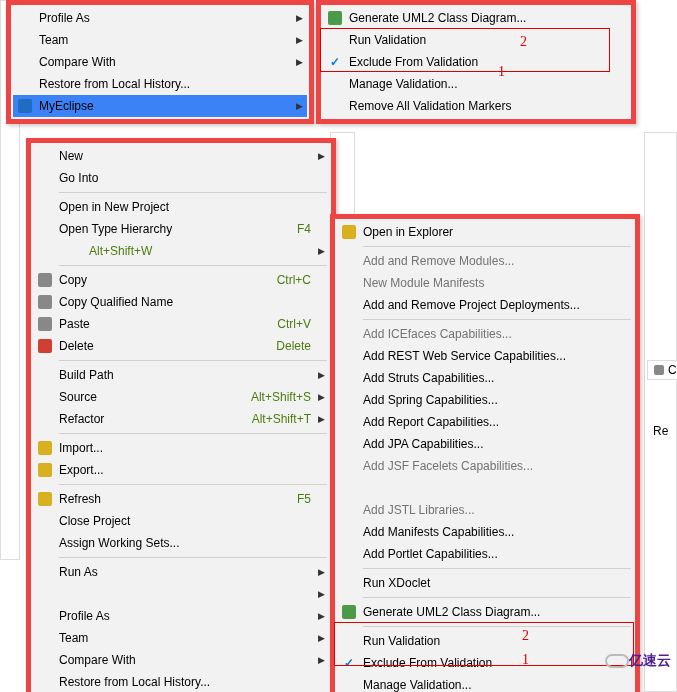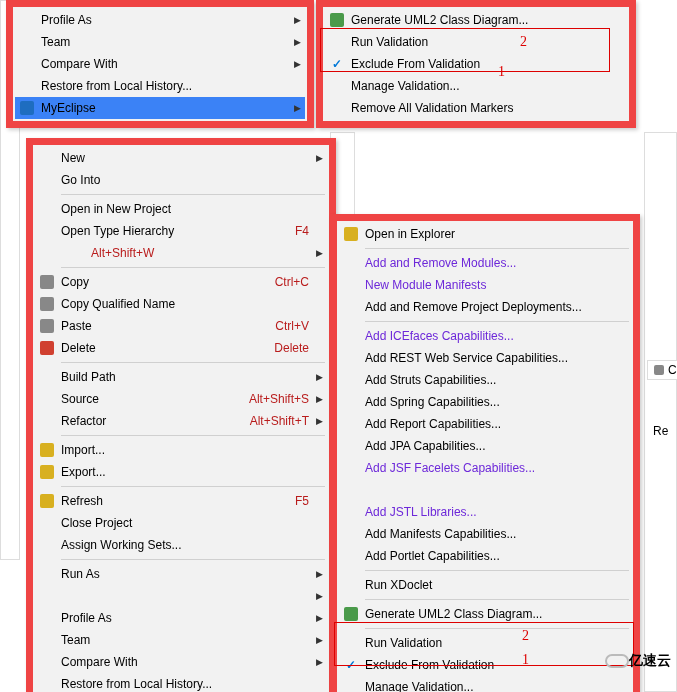--- a/index.html
+++ b/index.html
@@ -14,7 +14,7 @@
     }
     .menu {
       background: #f2f2f2;
-      border: 7px solid #ef4444;
+      border: 5px solid #ef4444;
       box-shadow: 2px 2px 4px rgba(0,0,0,0.2);
       position: absolute;
       padding: 2px;

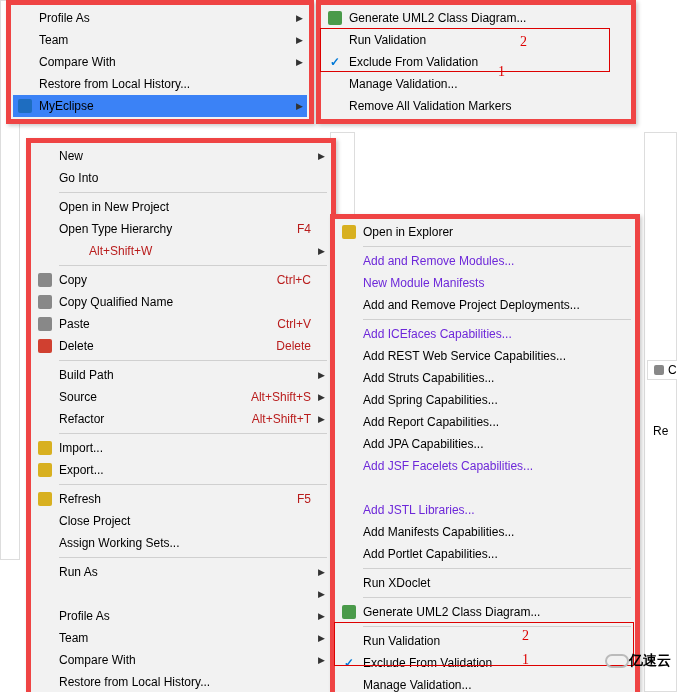--- a/index.html
+++ b/index.html
@@ -31,7 +31,7 @@
     .menu-item.disabled { color: #6d28d9; }
     .menu-item.highlight { background: #3b82f6; }
     .label { flex: 1; white-space: nowrap; }
-    .shortcut { margin-left: 30px; color: #b91c1c; white-space: nowrap; }
+    .shortcut { margin-left: 30px; color: #4d7c0f; white-space: nowrap; }
     .arrow { position: absolute; right: 4px; font-size: 9px; color: #333; }
     .icon-slot { position: absolute; left: 4px; width: 16px; height: 16px; display:flex; align-items:center; justify-content:center; }
     .sep { height: 1px; background: #d0d0d0; margin: 3px 2px 3px 26px; }

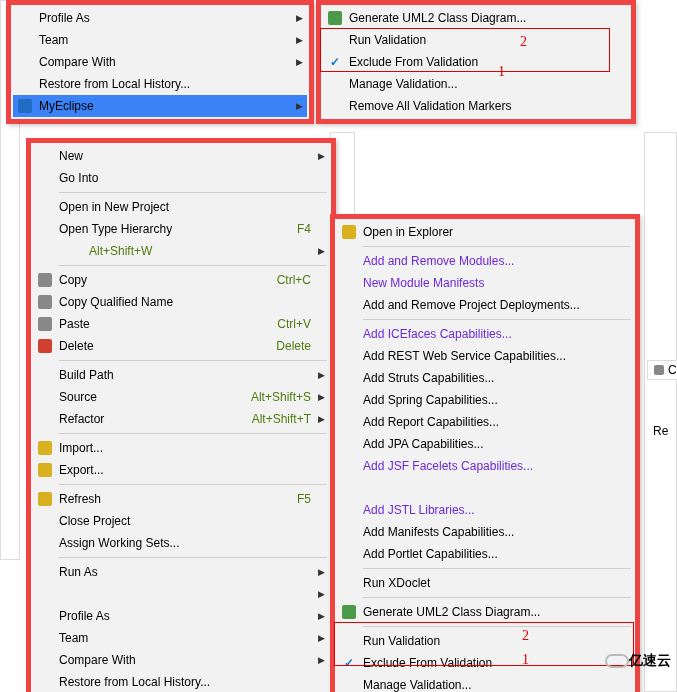--- a/index.html
+++ b/index.html
@@ -28,7 +28,7 @@
       cursor: default;
       color: #000;
     }
-    .menu-item.disabled { color: #6d28d9; }
+    .menu-item.disabled { color: #737373; }
     .menu-item.highlight { background: #3b82f6; }
     .label { flex: 1; white-space: nowrap; }
     .shortcut { margin-left: 30px; color: #4d7c0f; white-space: nowrap; }

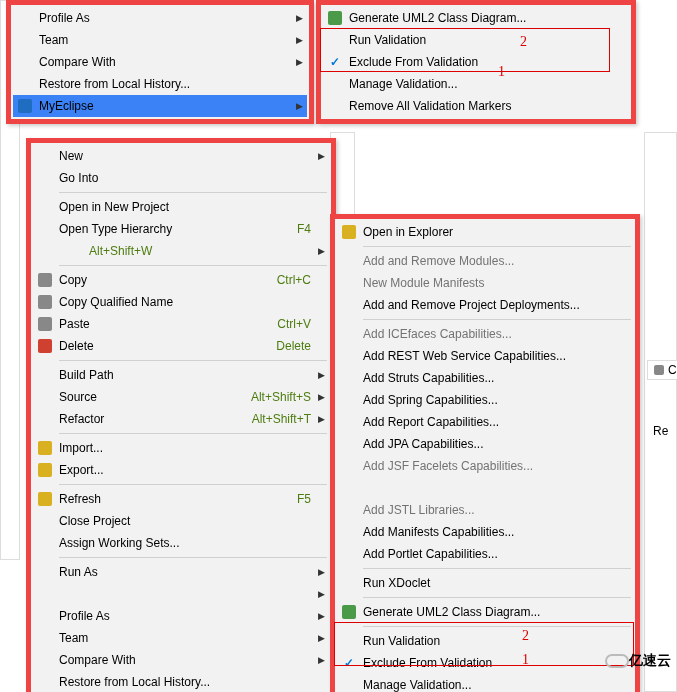--- a/index.html
+++ b/index.html
@@ -43,7 +43,7 @@
     .green-icon { width:14px; height:14px; background:#4a9a4a; border-radius:2px; }
     .yellow-icon { width:14px; height:14px; background:#d8b020; border-radius:2px; }
     .bg-col { position:absolute; background:#fff; border:1px solid #ddd; }
-    .watermark { position:absolute; right:6px; bottom:22px; color:#000000; font-size:14px; font-weight:bold; display:flex; align-items:center; }
+    .watermark { position:absolute; right:6px; bottom:22px; color:#4c1d95; font-size:14px; font-weight:bold; display:flex; align-items:center; }
     .cloud { width:24px; height:14px; border:2px solid #bbb; border-radius:8px; position:relative;}
     .side-tab { position:absolute; background:#fff; border:1px solid #ddd; padding:2px 6px; font-size:12px; display:flex; align-items:center; gap:4px;}
   </style>

